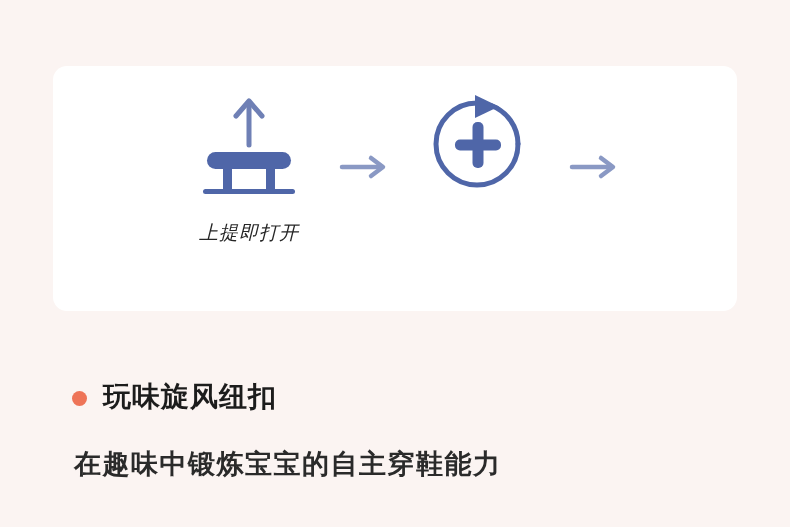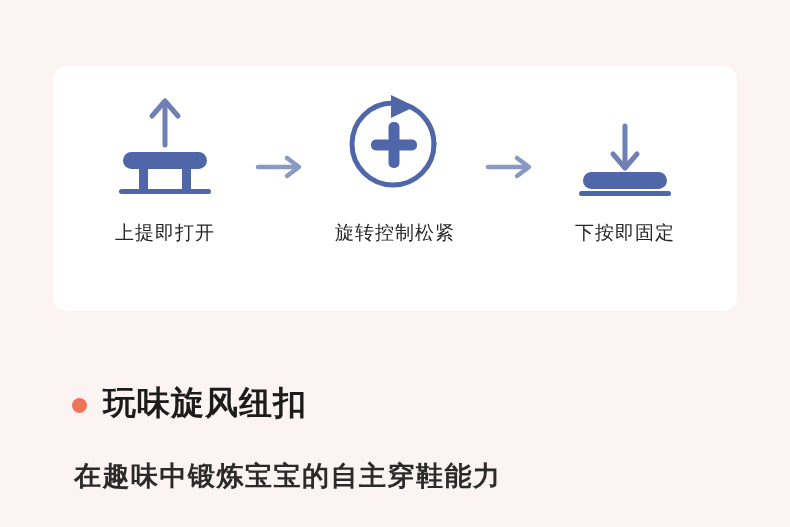--- a/index.html
+++ b/index.html
@@ -24,6 +24,7 @@
     height: 245px;
     background: #ffffff;
     border-radius: 14px;
+    font-style: italic;
   }
 
   .steps-row {

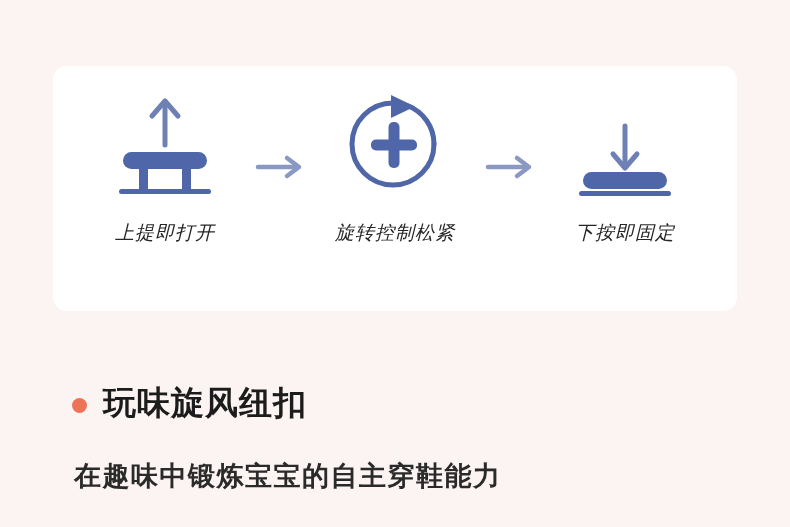--- a/index.html
+++ b/index.html
@@ -163,7 +163,6 @@
           <rect x="28" y="45.5" width="46" height="11" rx="5" fill="#4f66a8"></rect>
         </svg>
       </div>
-      <div class="step-label">旋转控制松紧</div>
     </div>
 
     <div class="connector">

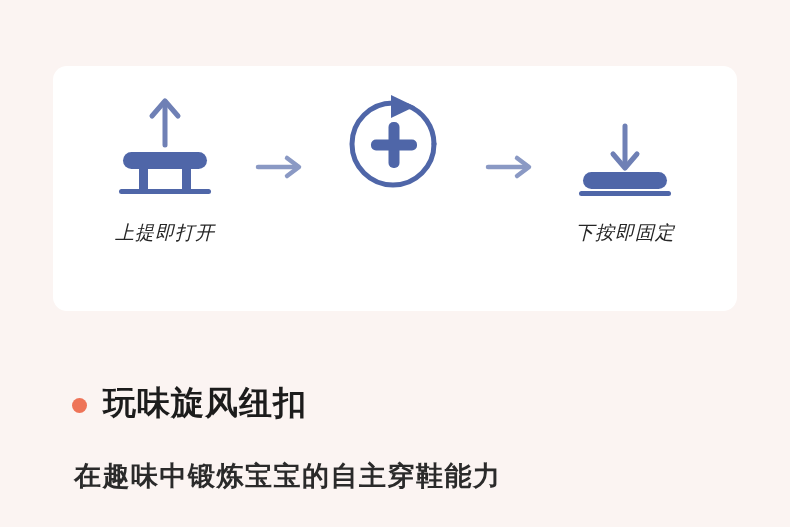--- a/index.html
+++ b/index.html
@@ -174,22 +174,6 @@
       </svg>
     </div>
 
-    <div class="step">
-      <div class="step-icon">
-        <svg width="112" height="104" viewBox="0 0 112 104" xmlns="http://www.w3.org/2000/svg">
-
-          <g stroke="#6f80b5" stroke-width="5" stroke-linecap="round" fill="none">
-            <line x1="56" y1="32" x2="56" y2="72"></line>
-            <polyline points="44,60 56,74 68,60" stroke-linejoin="round"></polyline>
-          </g>
-
-          <rect x="14" y="78" width="84" height="17" rx="8.5" fill="#4f66a8"></rect>
-
-          <rect x="10" y="97" width="92" height="5" rx="2.5" fill="#4f66a8"></rect>
-        </svg>
-      </div>
-      <div class="step-label">下按即固定</div>
-    </div>
 
   </div>
 </div>

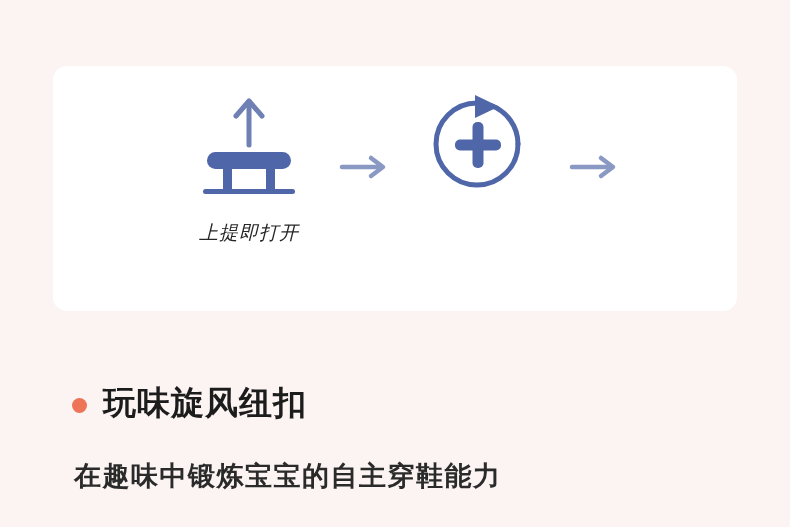--- a/index.html
+++ b/index.html
@@ -95,7 +95,7 @@
   }
 
   .headline {
-    font-size: 33px;
+    font-size: 28px;
     font-weight: 700;
     color: #1c1c1c;
     letter-spacing: 1px;

